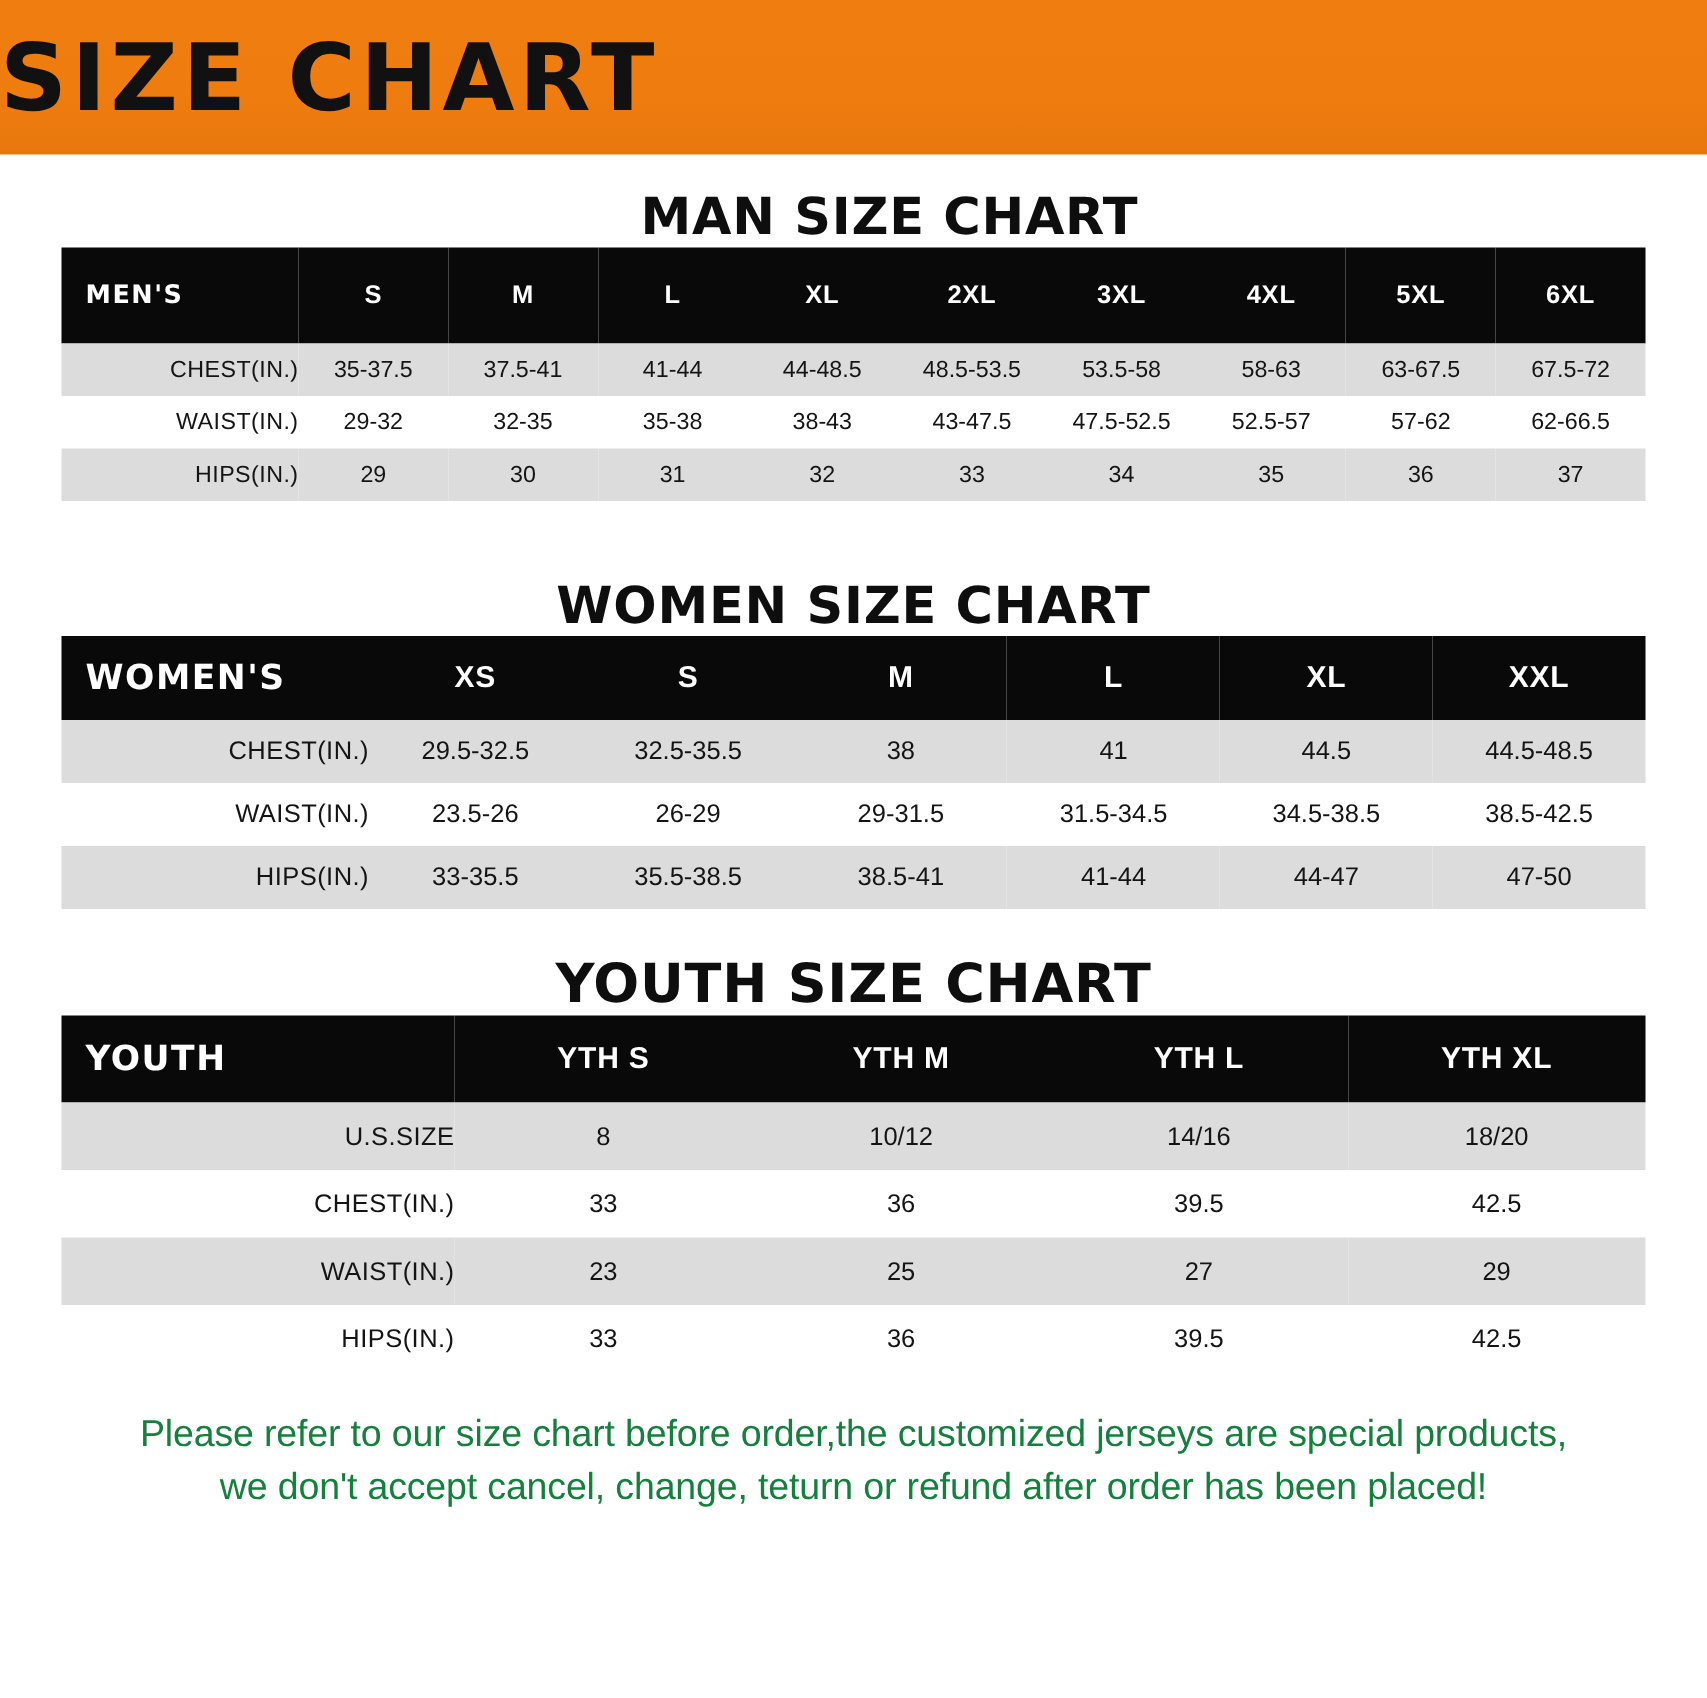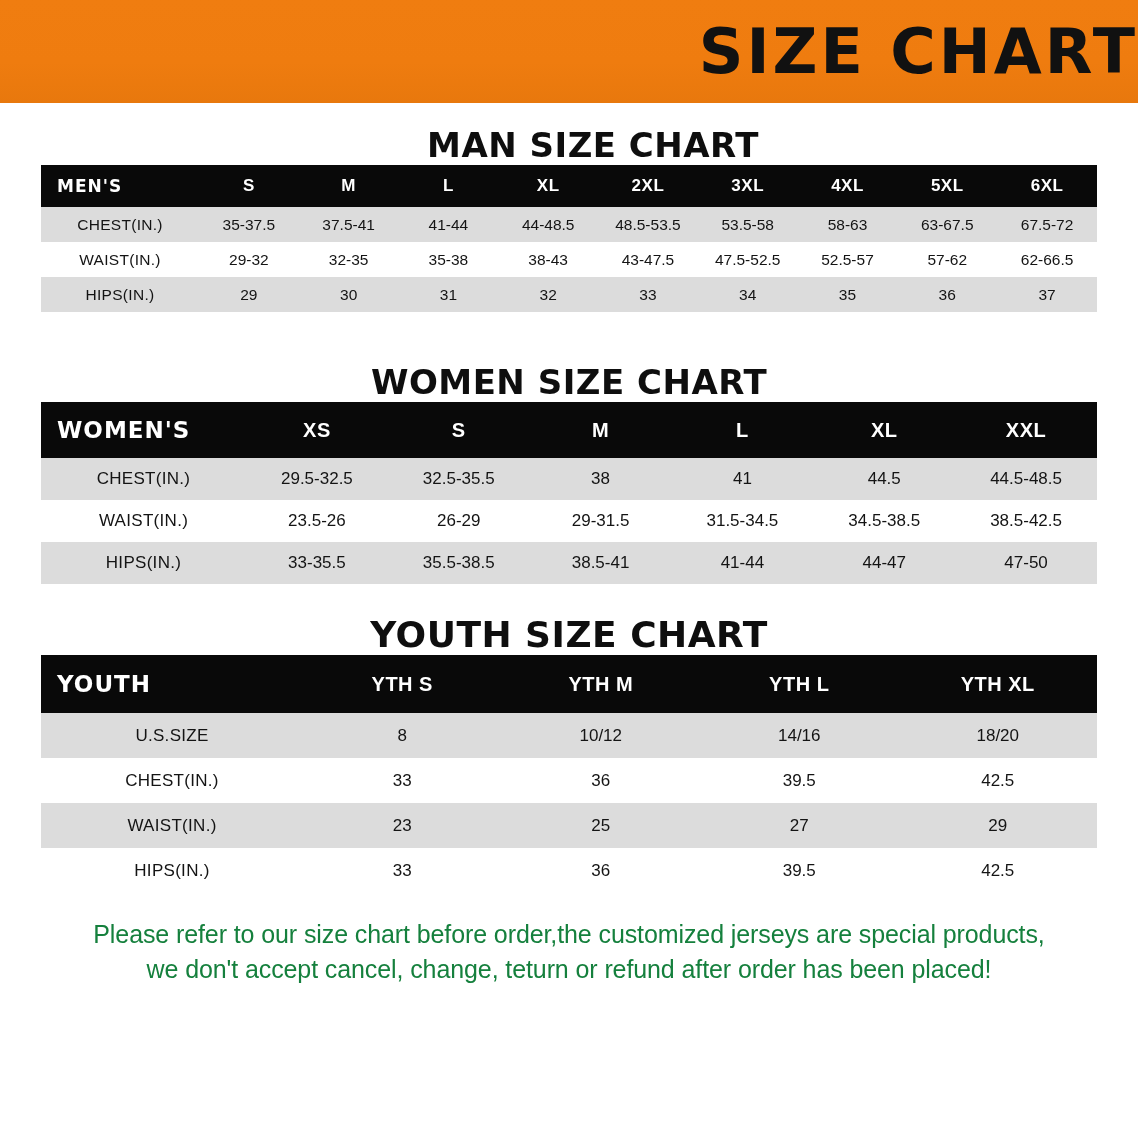--- a/index.html
+++ b/index.html
@@ -28,7 +28,7 @@
     background: linear-gradient(180deg, #f07d10 0%, #ef7c0f 60%, #e8780d 100%);
     display: flex;
     align-items: center;
-    justify-content: flex-end;
+    justify-content: flex-start;
   }
   .banner-title {
     font-family: "DejaVu Sans", sans-serif;

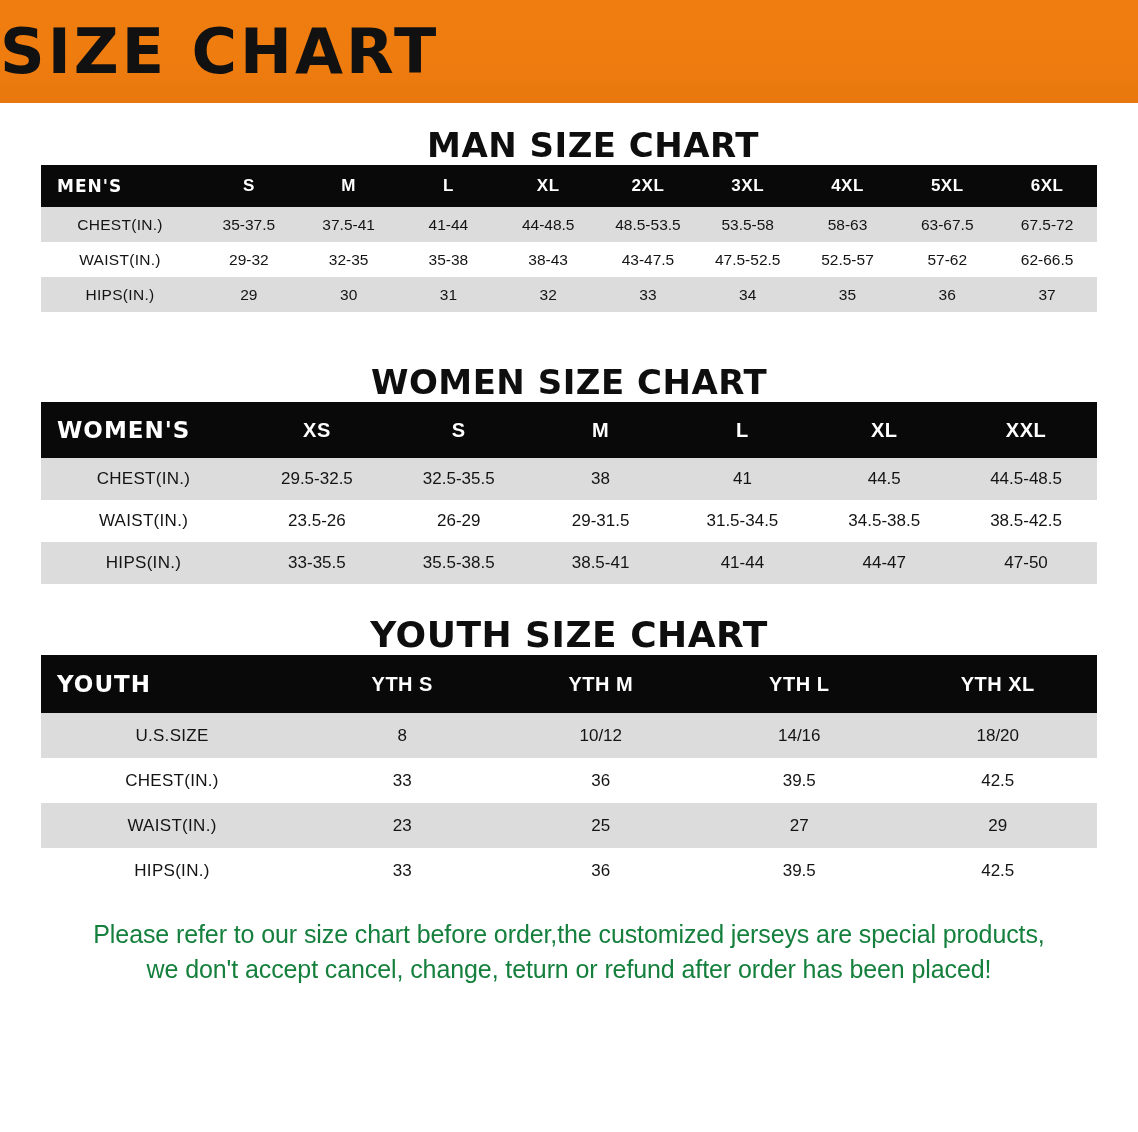--- a/index.html
+++ b/index.html
@@ -74,7 +74,7 @@
   }
   table.size-table thead th {
     color: #ffffff;
-    height: 42px;
+    height: 64px;
     font-weight: bold;
     font-size: 18px;
     letter-spacing: 0.5px;

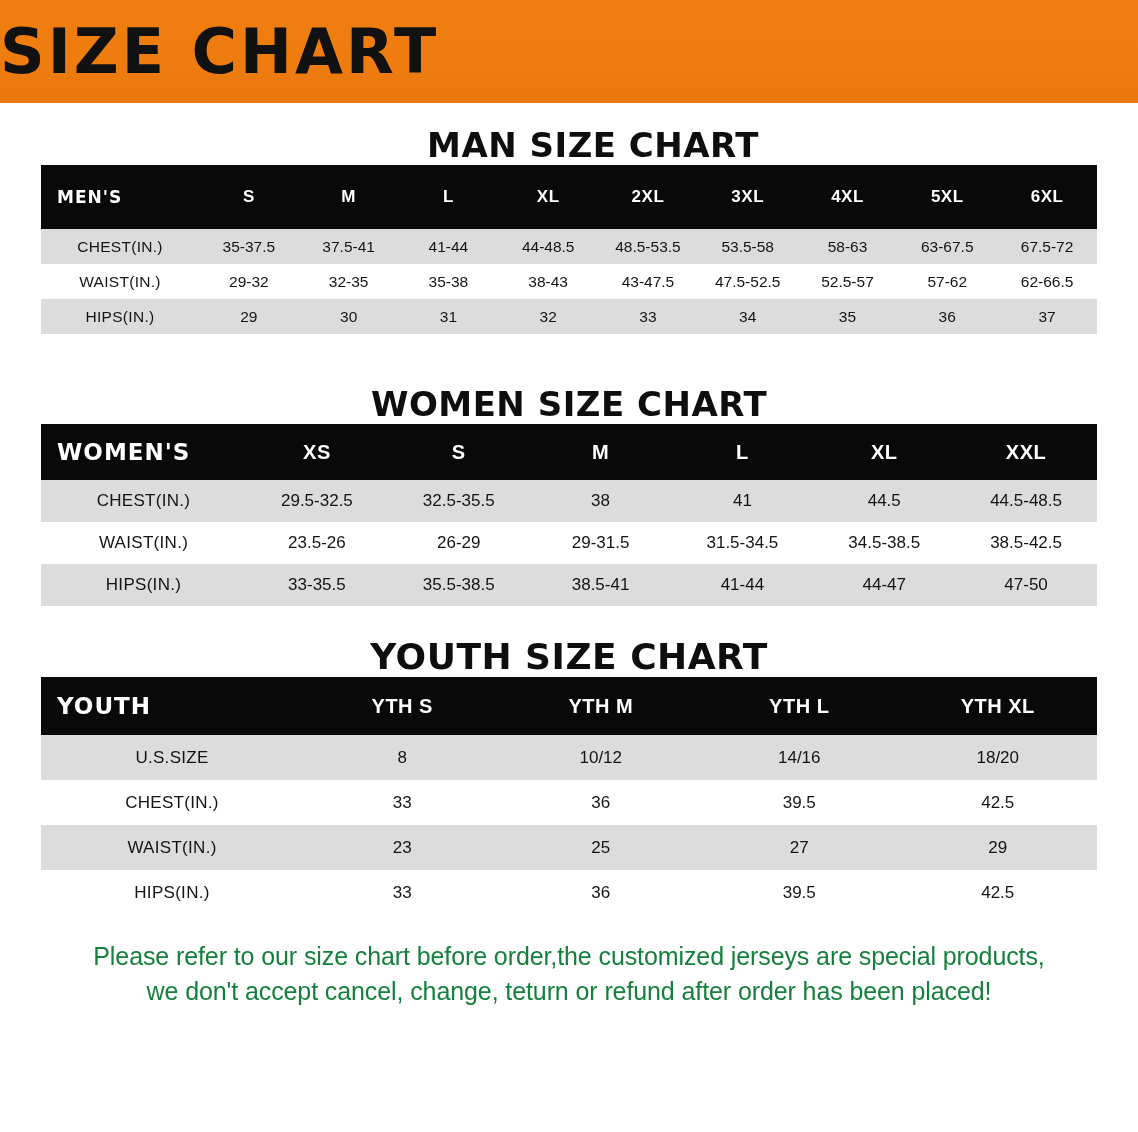--- a/index.html
+++ b/index.html
@@ -93,7 +93,7 @@
   table.size-table tbody tr.shade td { background: #dcdcdc; }
   table.size-table tbody tr.plain td { background: #ffffff; }
   table.size-table tbody td.row-label {
-    text-align: center;
+    text-align: right;
     font-size: 16px;
     letter-spacing: 0.3px;
   }

